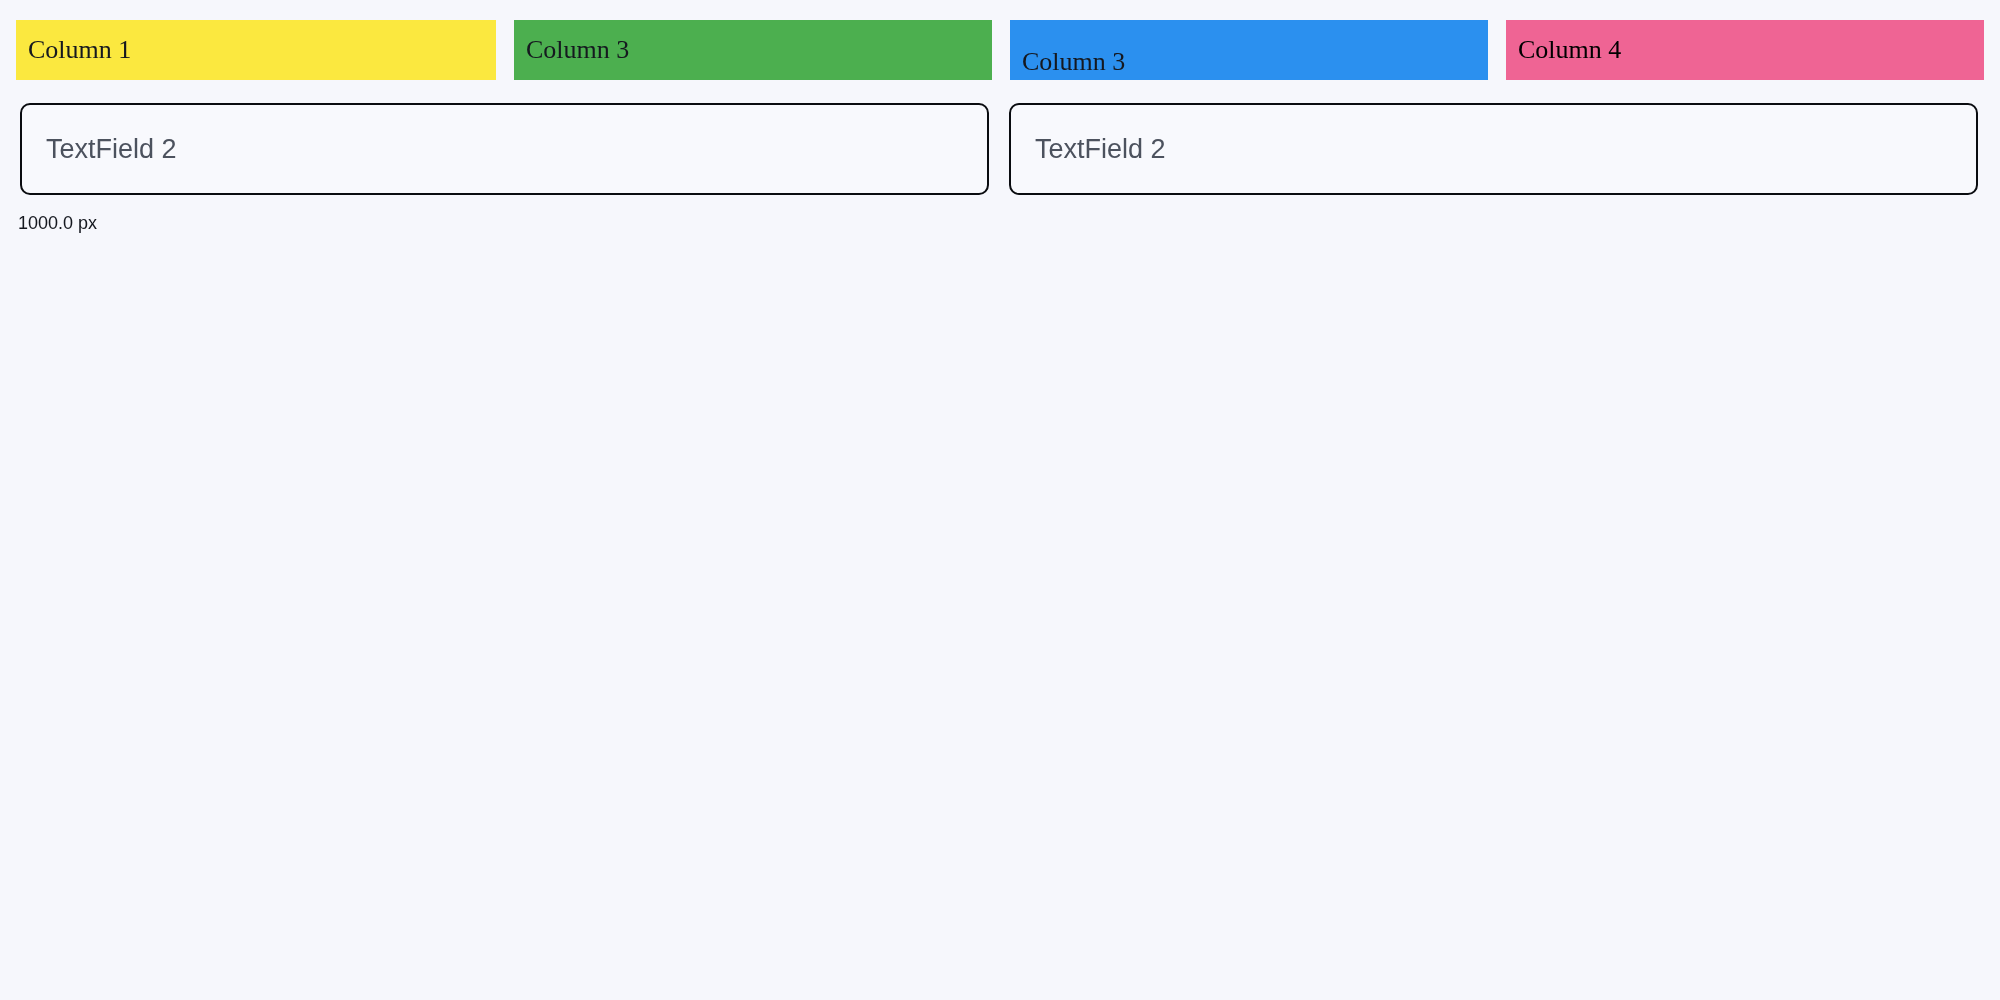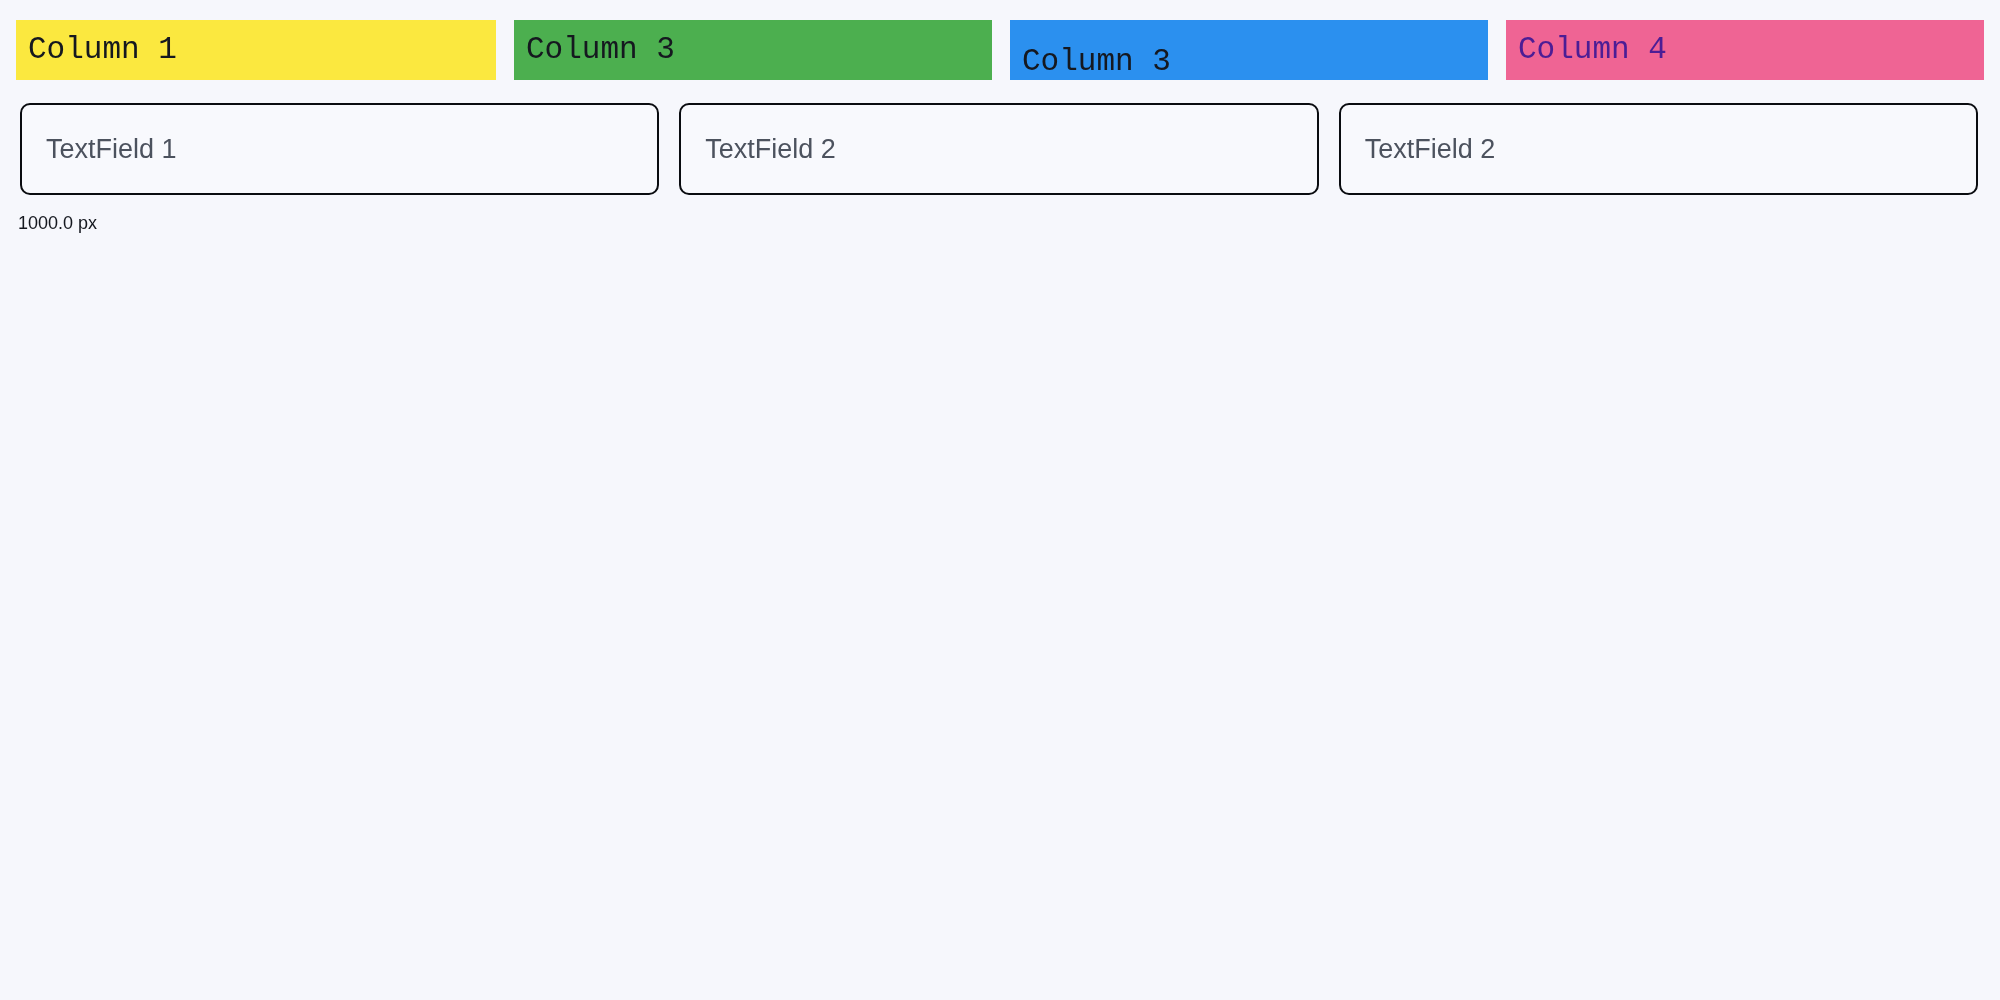--- a/index.html
+++ b/index.html
@@ -43,10 +43,10 @@
   }
 
   .column-block .column-label {
-    font-size: 31px;
+    font-size: 26px;
     line-height: 30px;
     color: #15181f;
-    font-family: Liberation Mono, monospace;
+    font-family: Liberation Serif, serif;
     white-space: nowrap;
   }
 

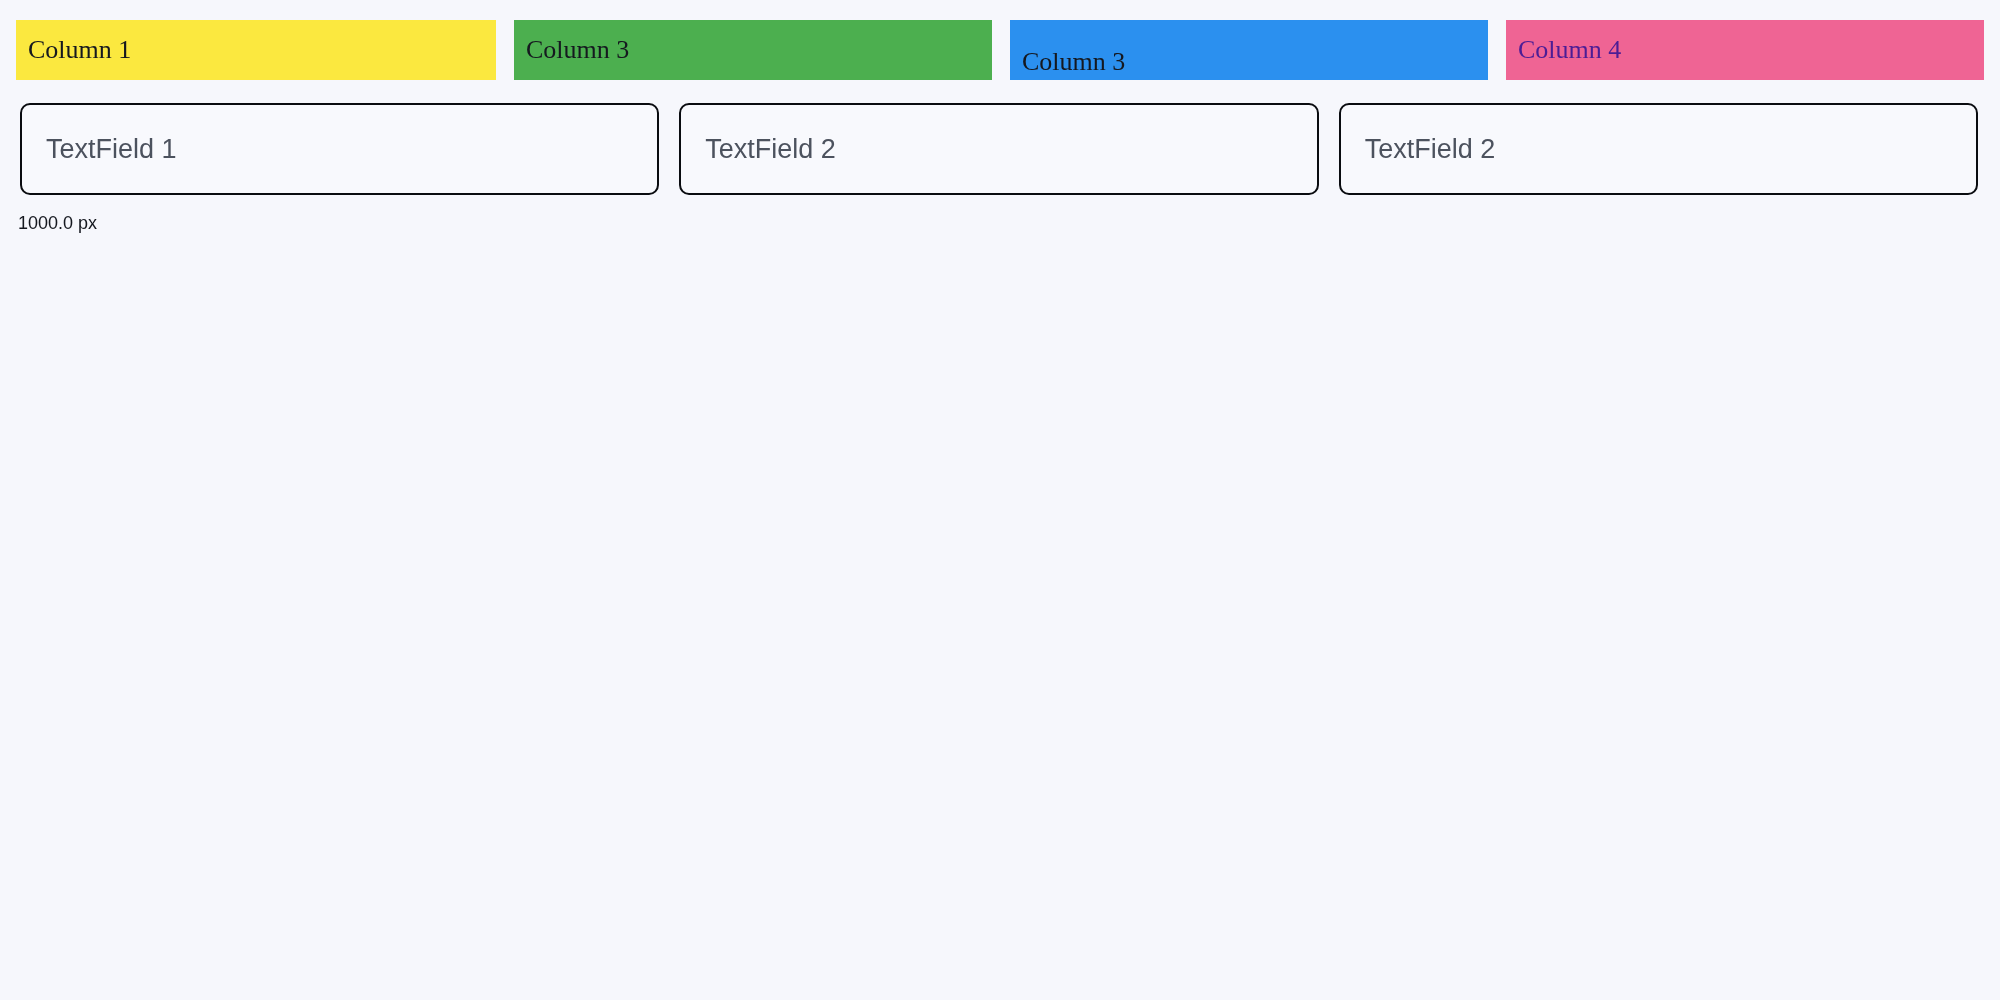--- a/index.html
+++ b/index.html
@@ -131,7 +131,7 @@
     </div>
 
     <div class="column-block col-4" style="background-color: rgb(239, 100, 148);">
-      <span class="column-label" style="color: #4c1d95;">Column 4</span>
+      <span class="column-label" style="color: #000000;">Column 4</span>
     </div>
 
   </div>

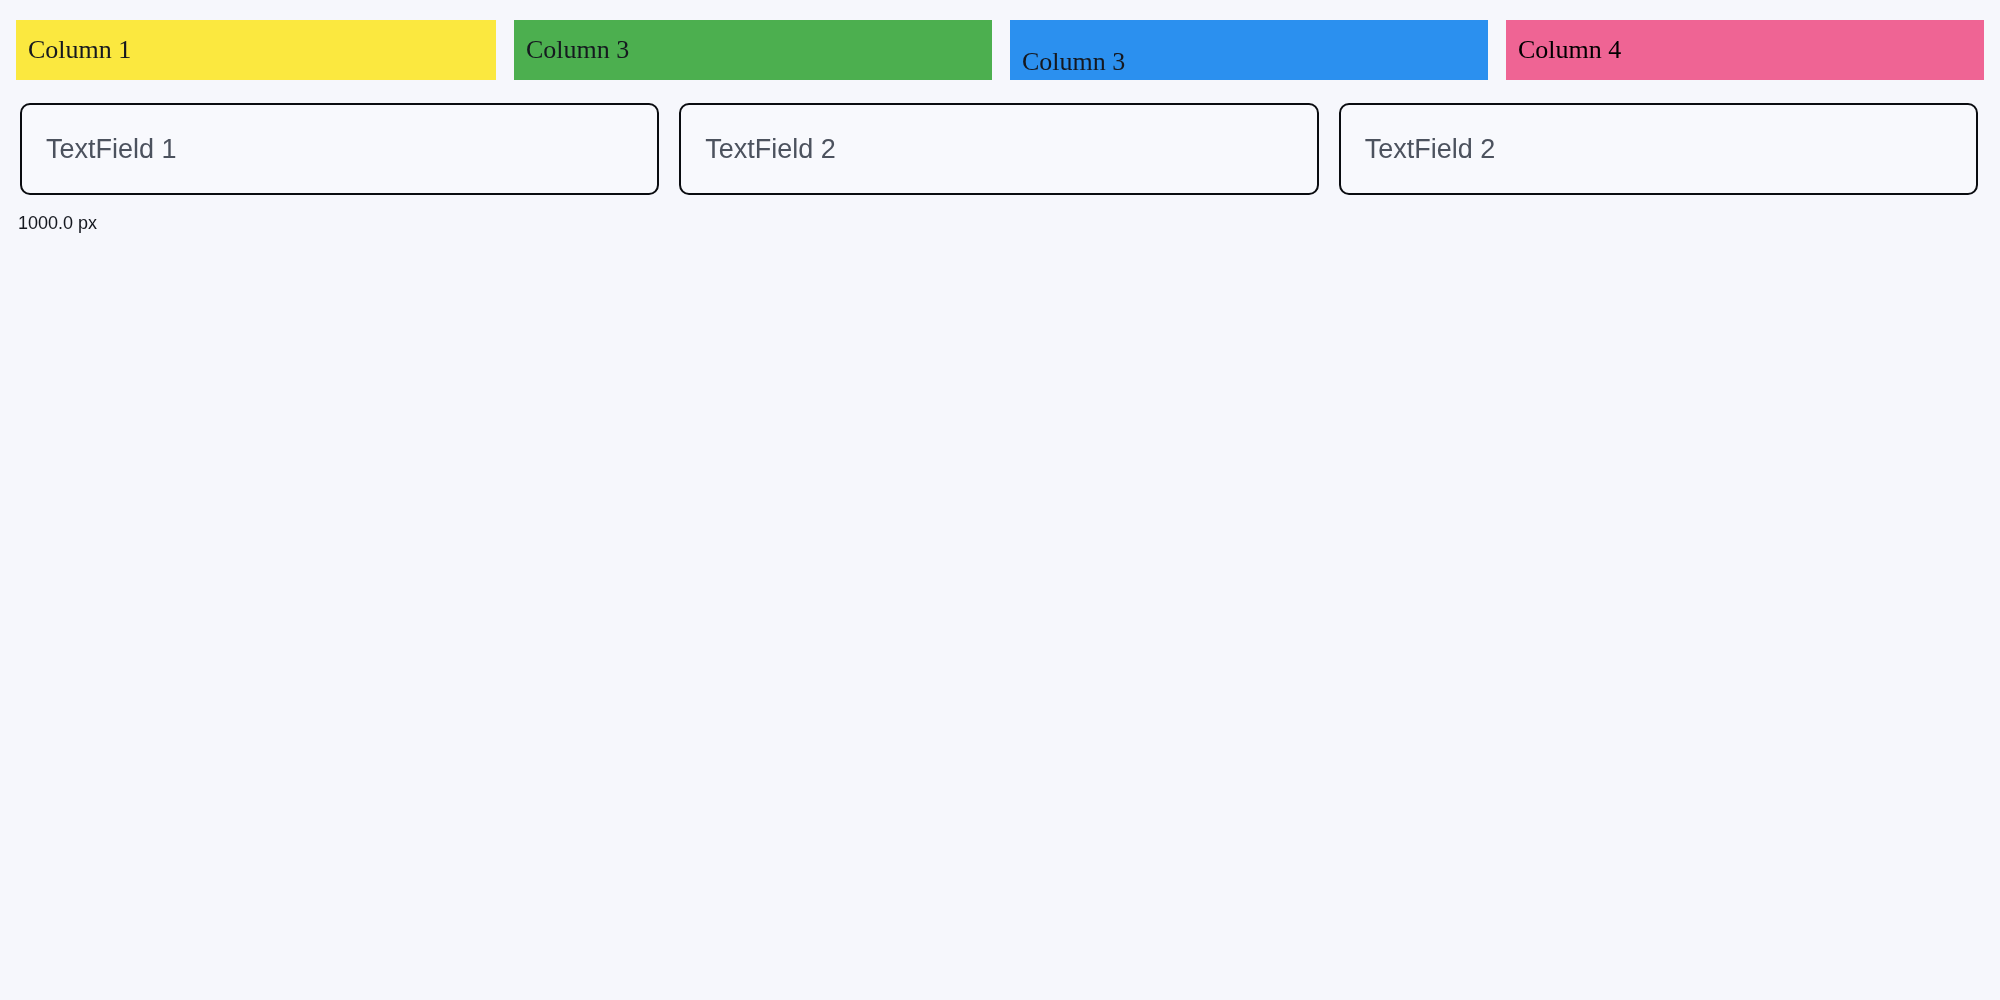--- a/index.html
+++ b/index.html
@@ -138,9 +138,6 @@
 
   <div class="textfields-row">
 
-    <div class="textfield" style="border-color: rgb(10, 12, 16);">
-      <span class="placeholder" style="color: rgb(76, 82, 94);">TextField 1</span>
-    </div>
 
     <div class="textfield" style="border-color: rgb(10, 12, 16);">
       <span class="placeholder" style="color: rgb(76, 82, 94);">TextField 2</span>

